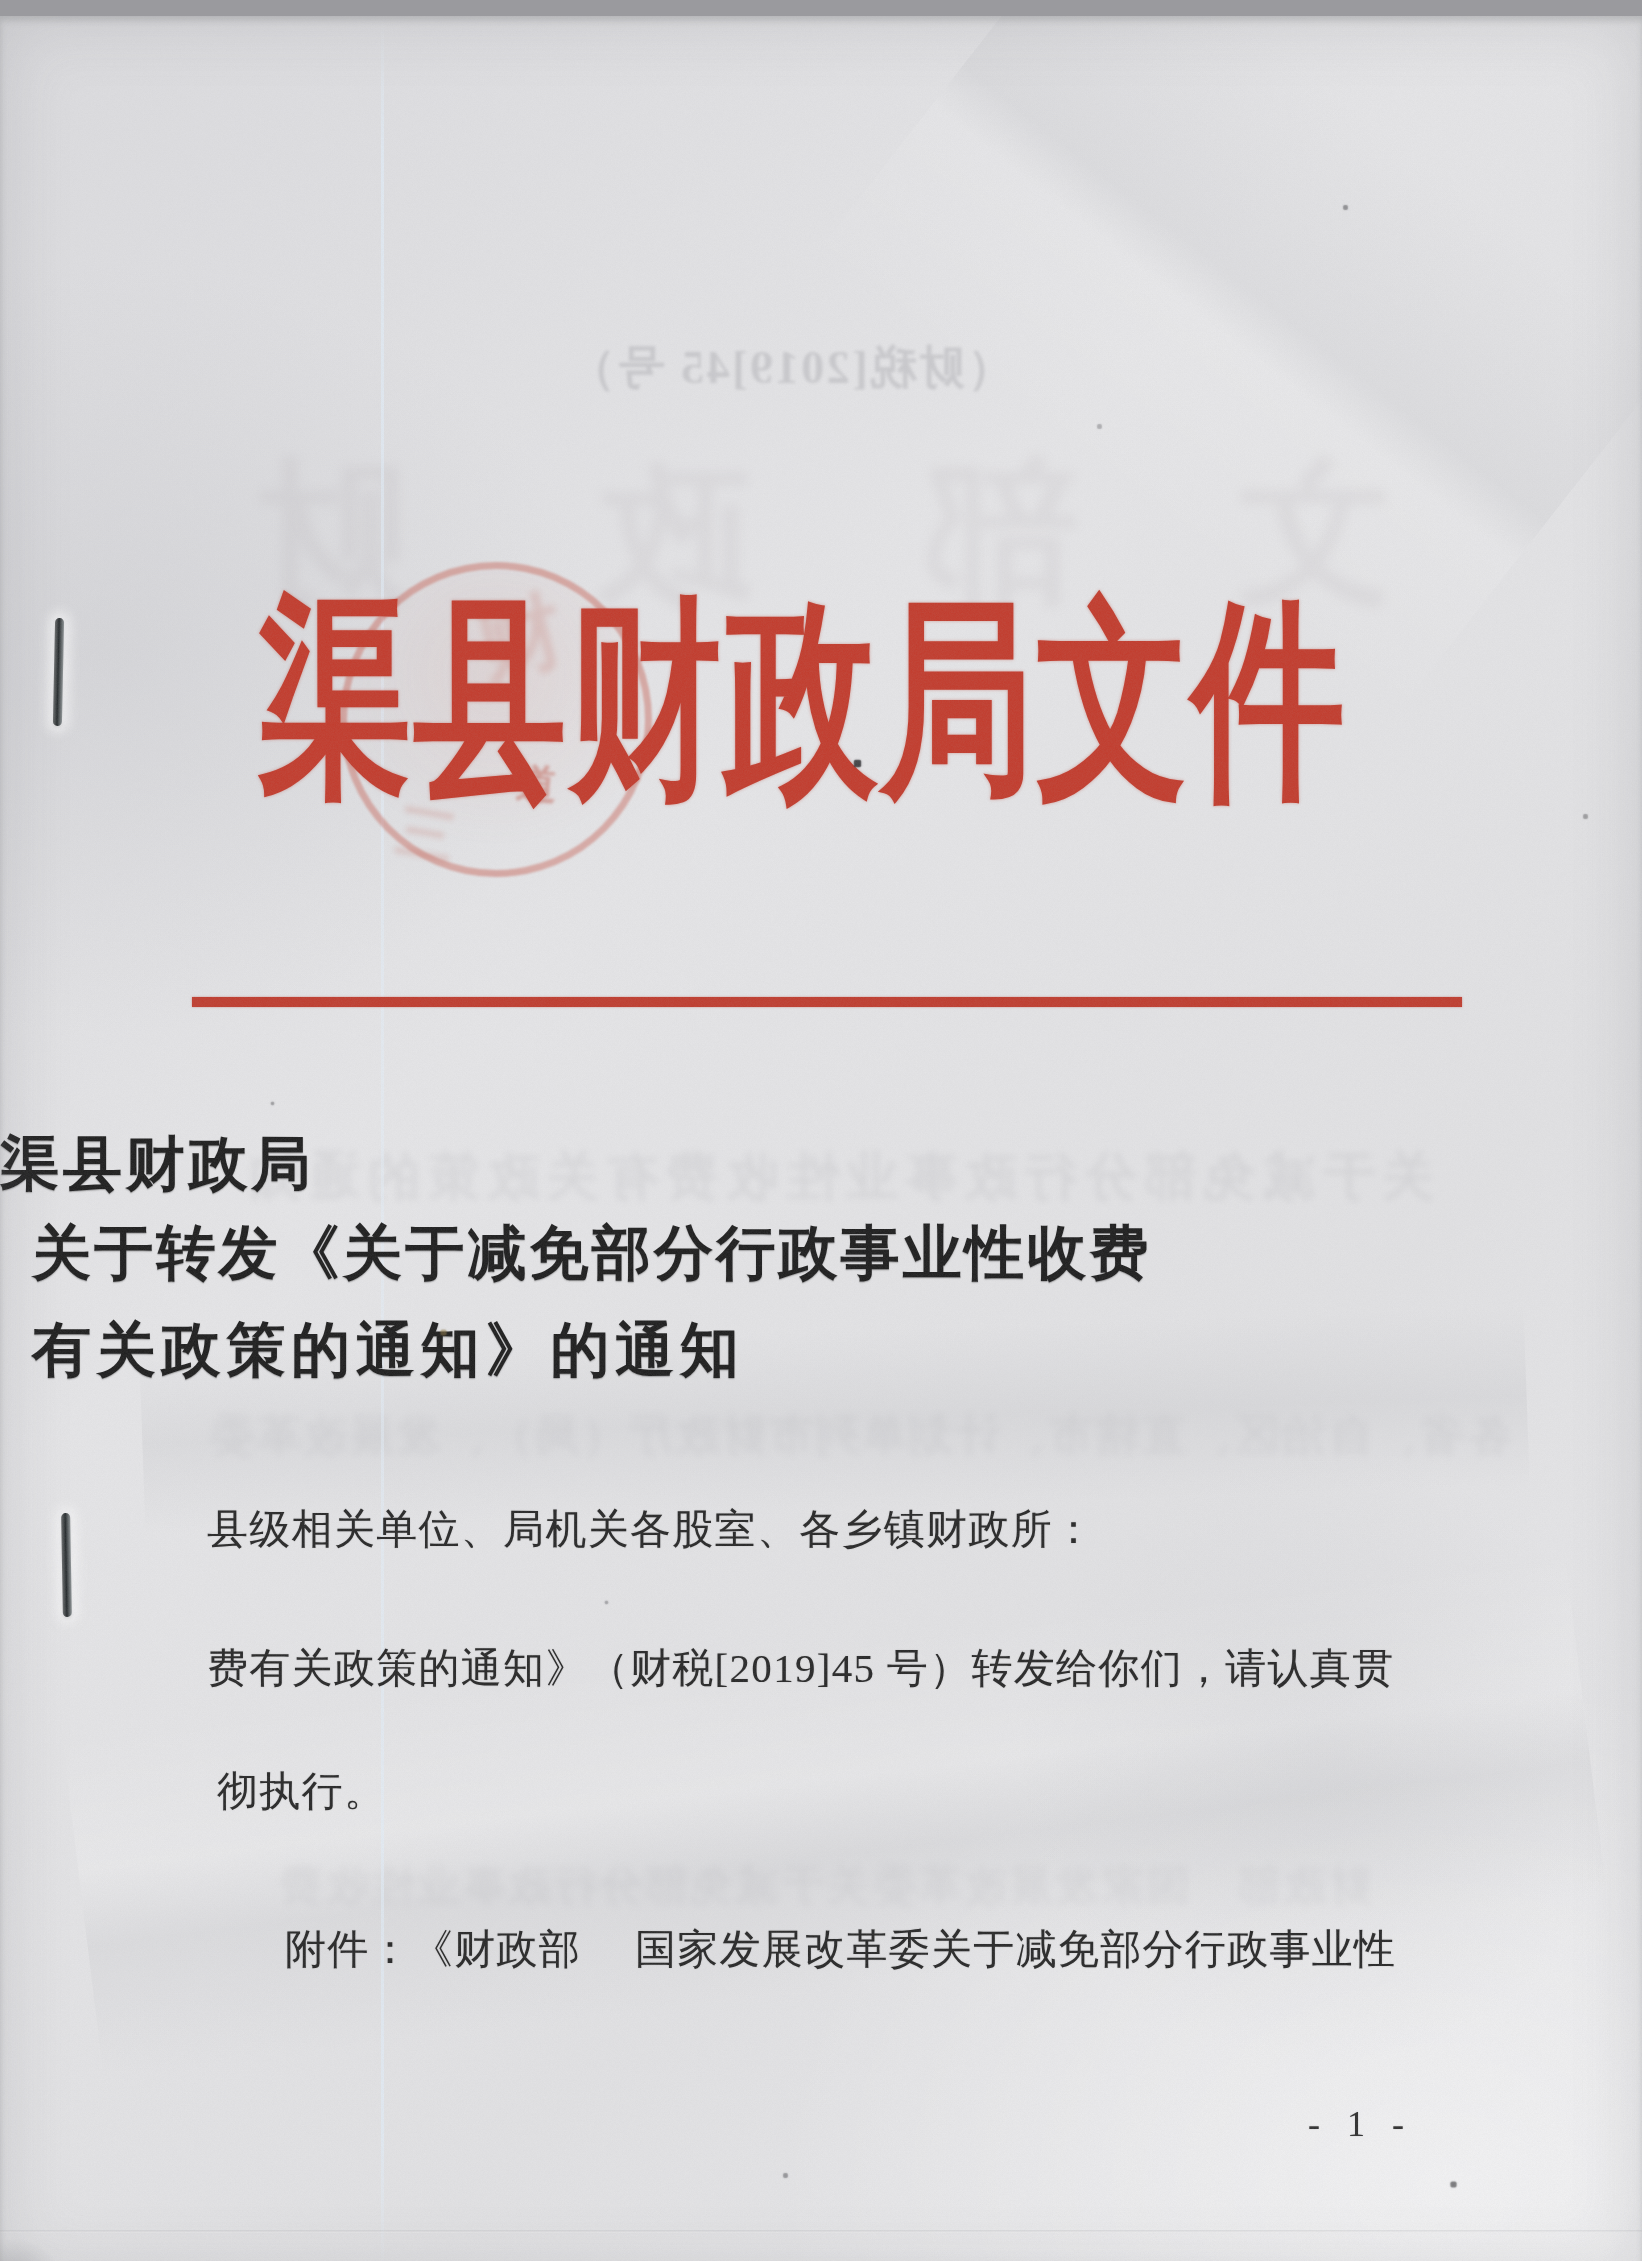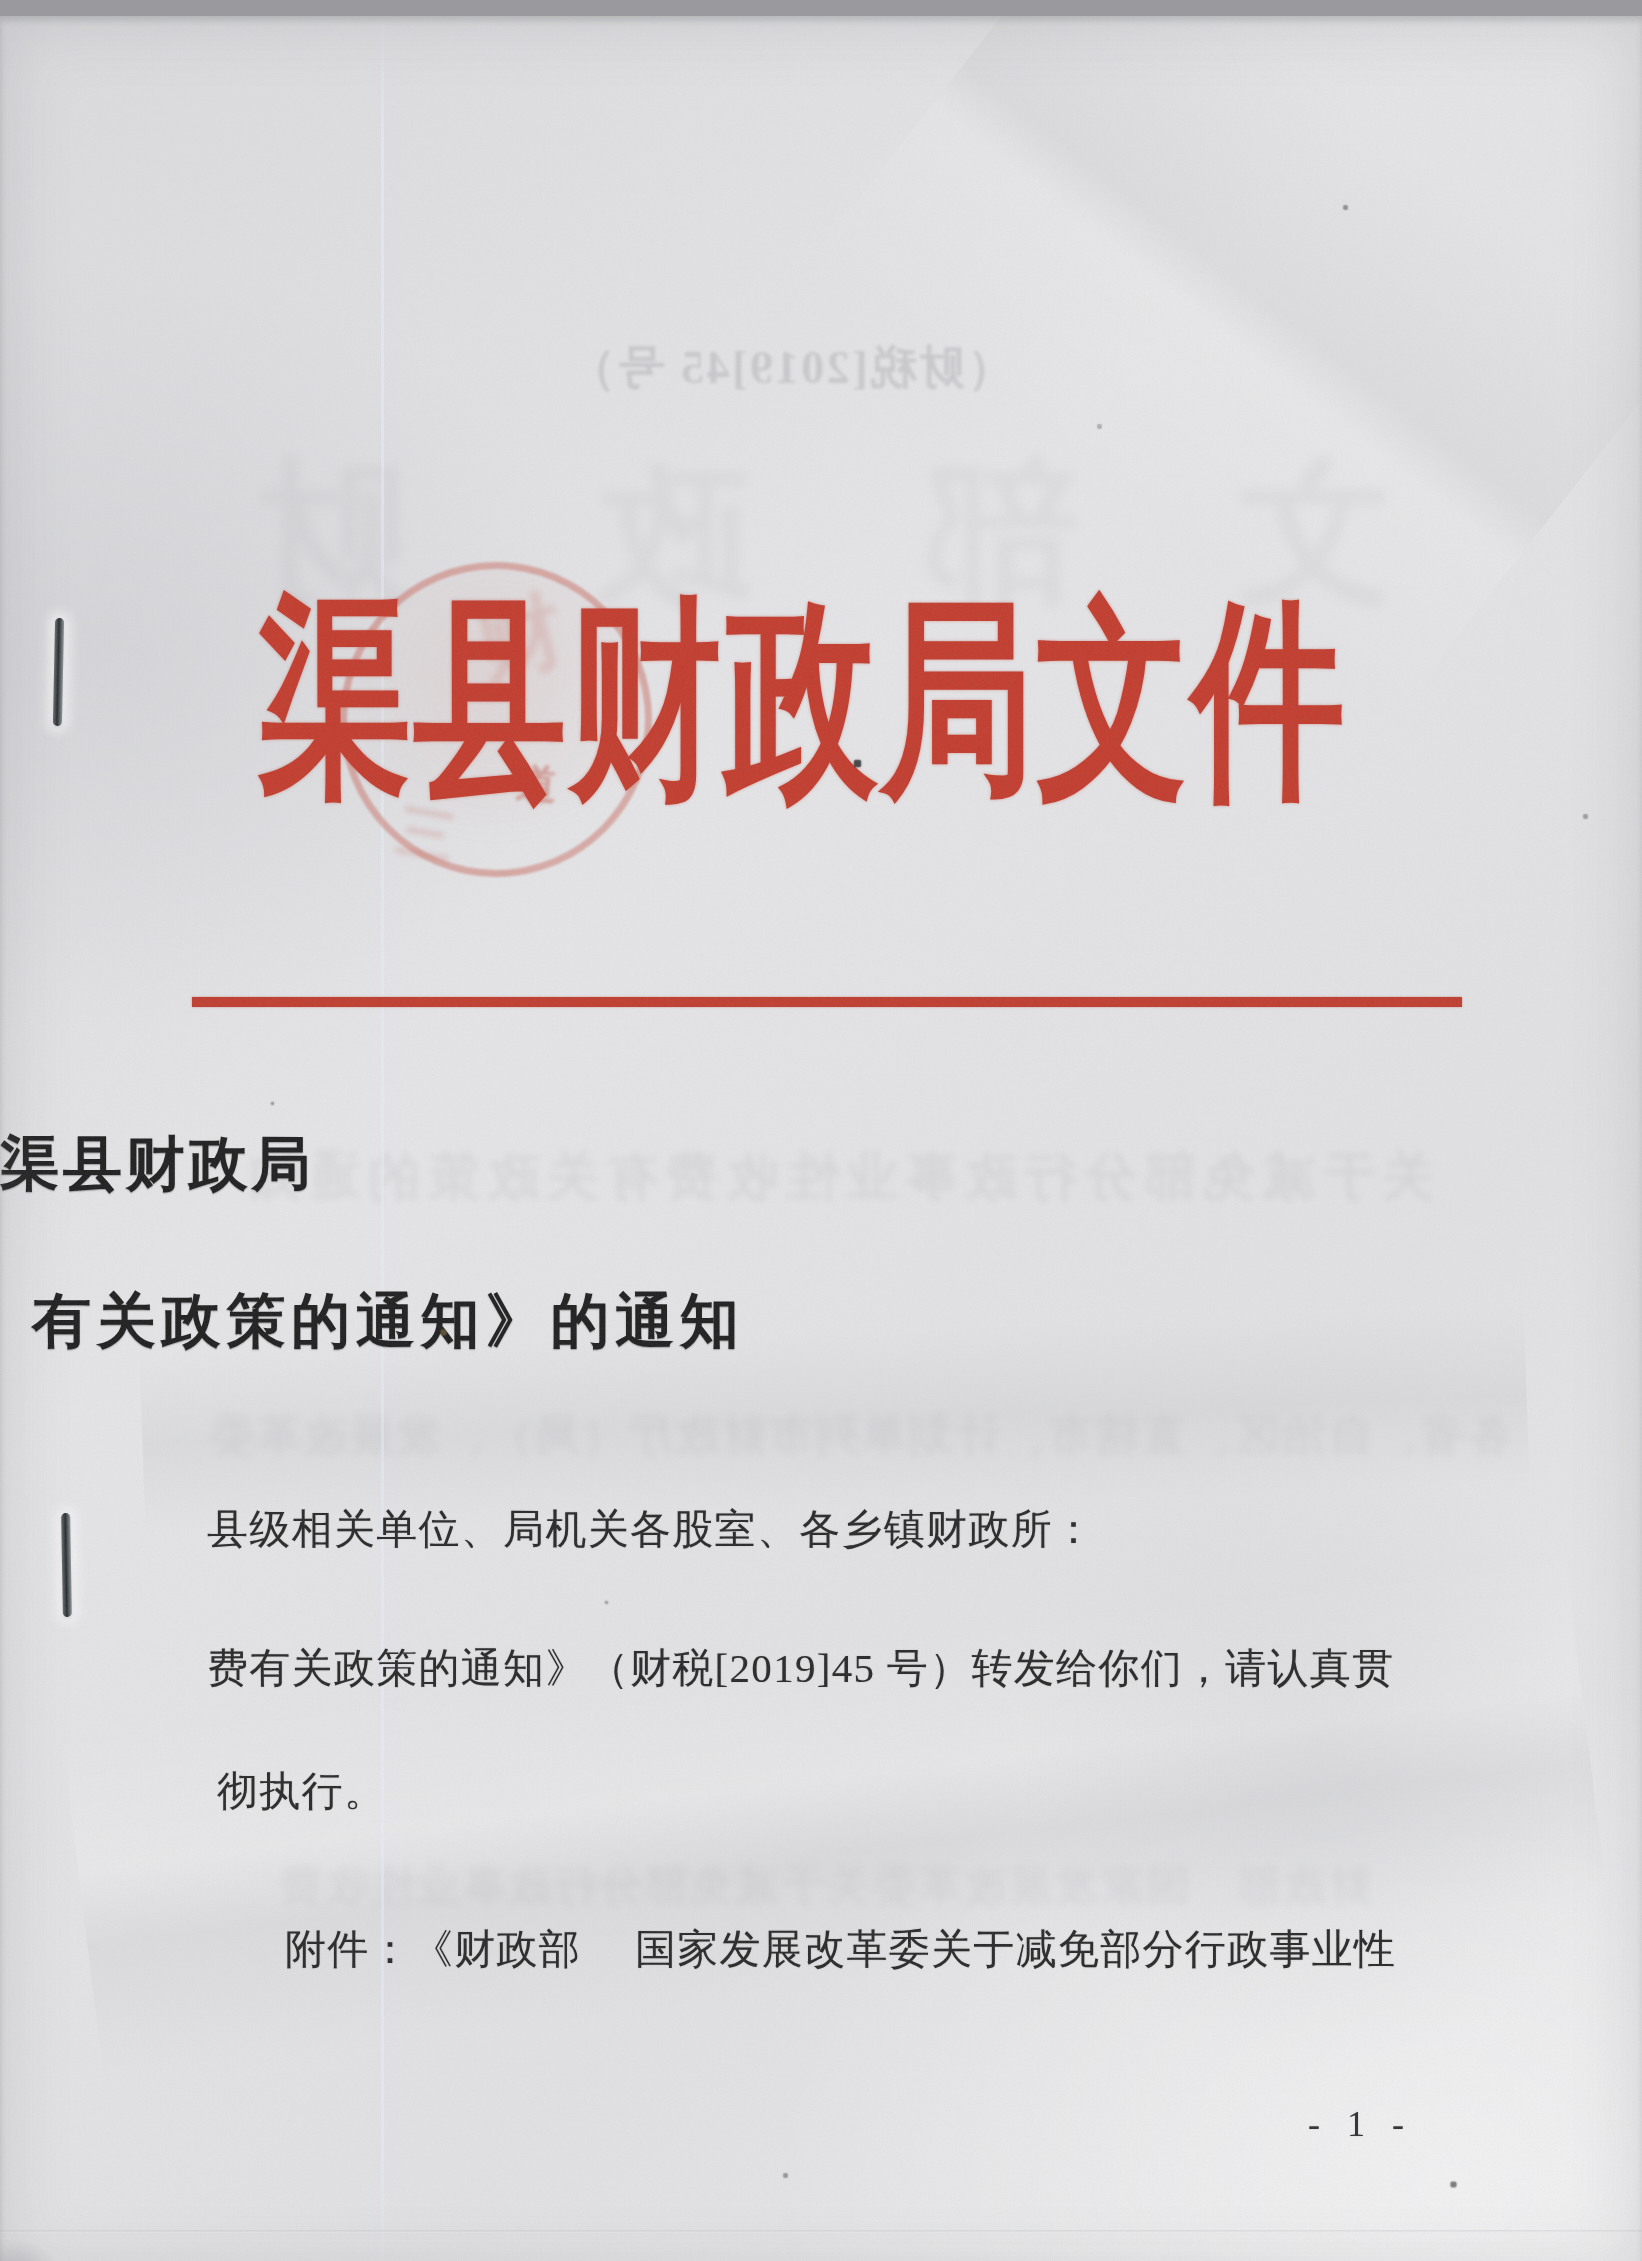--- a/index.html
+++ b/index.html
@@ -127,6 +127,7 @@
   <div class="abs red-rule"></div>
 
   <div class="abs headline hl1">渠县财政局</div>
+  <div class="abs headline hl2">关于转发《关于减免部分行政事业性收费</div>
   <div class="abs headline hl3">有关政策的通知》的通知</div>
 
   <div class="abs bodyline salutation">县级相关单位、局机关各股室、各乡镇财政所：</div>

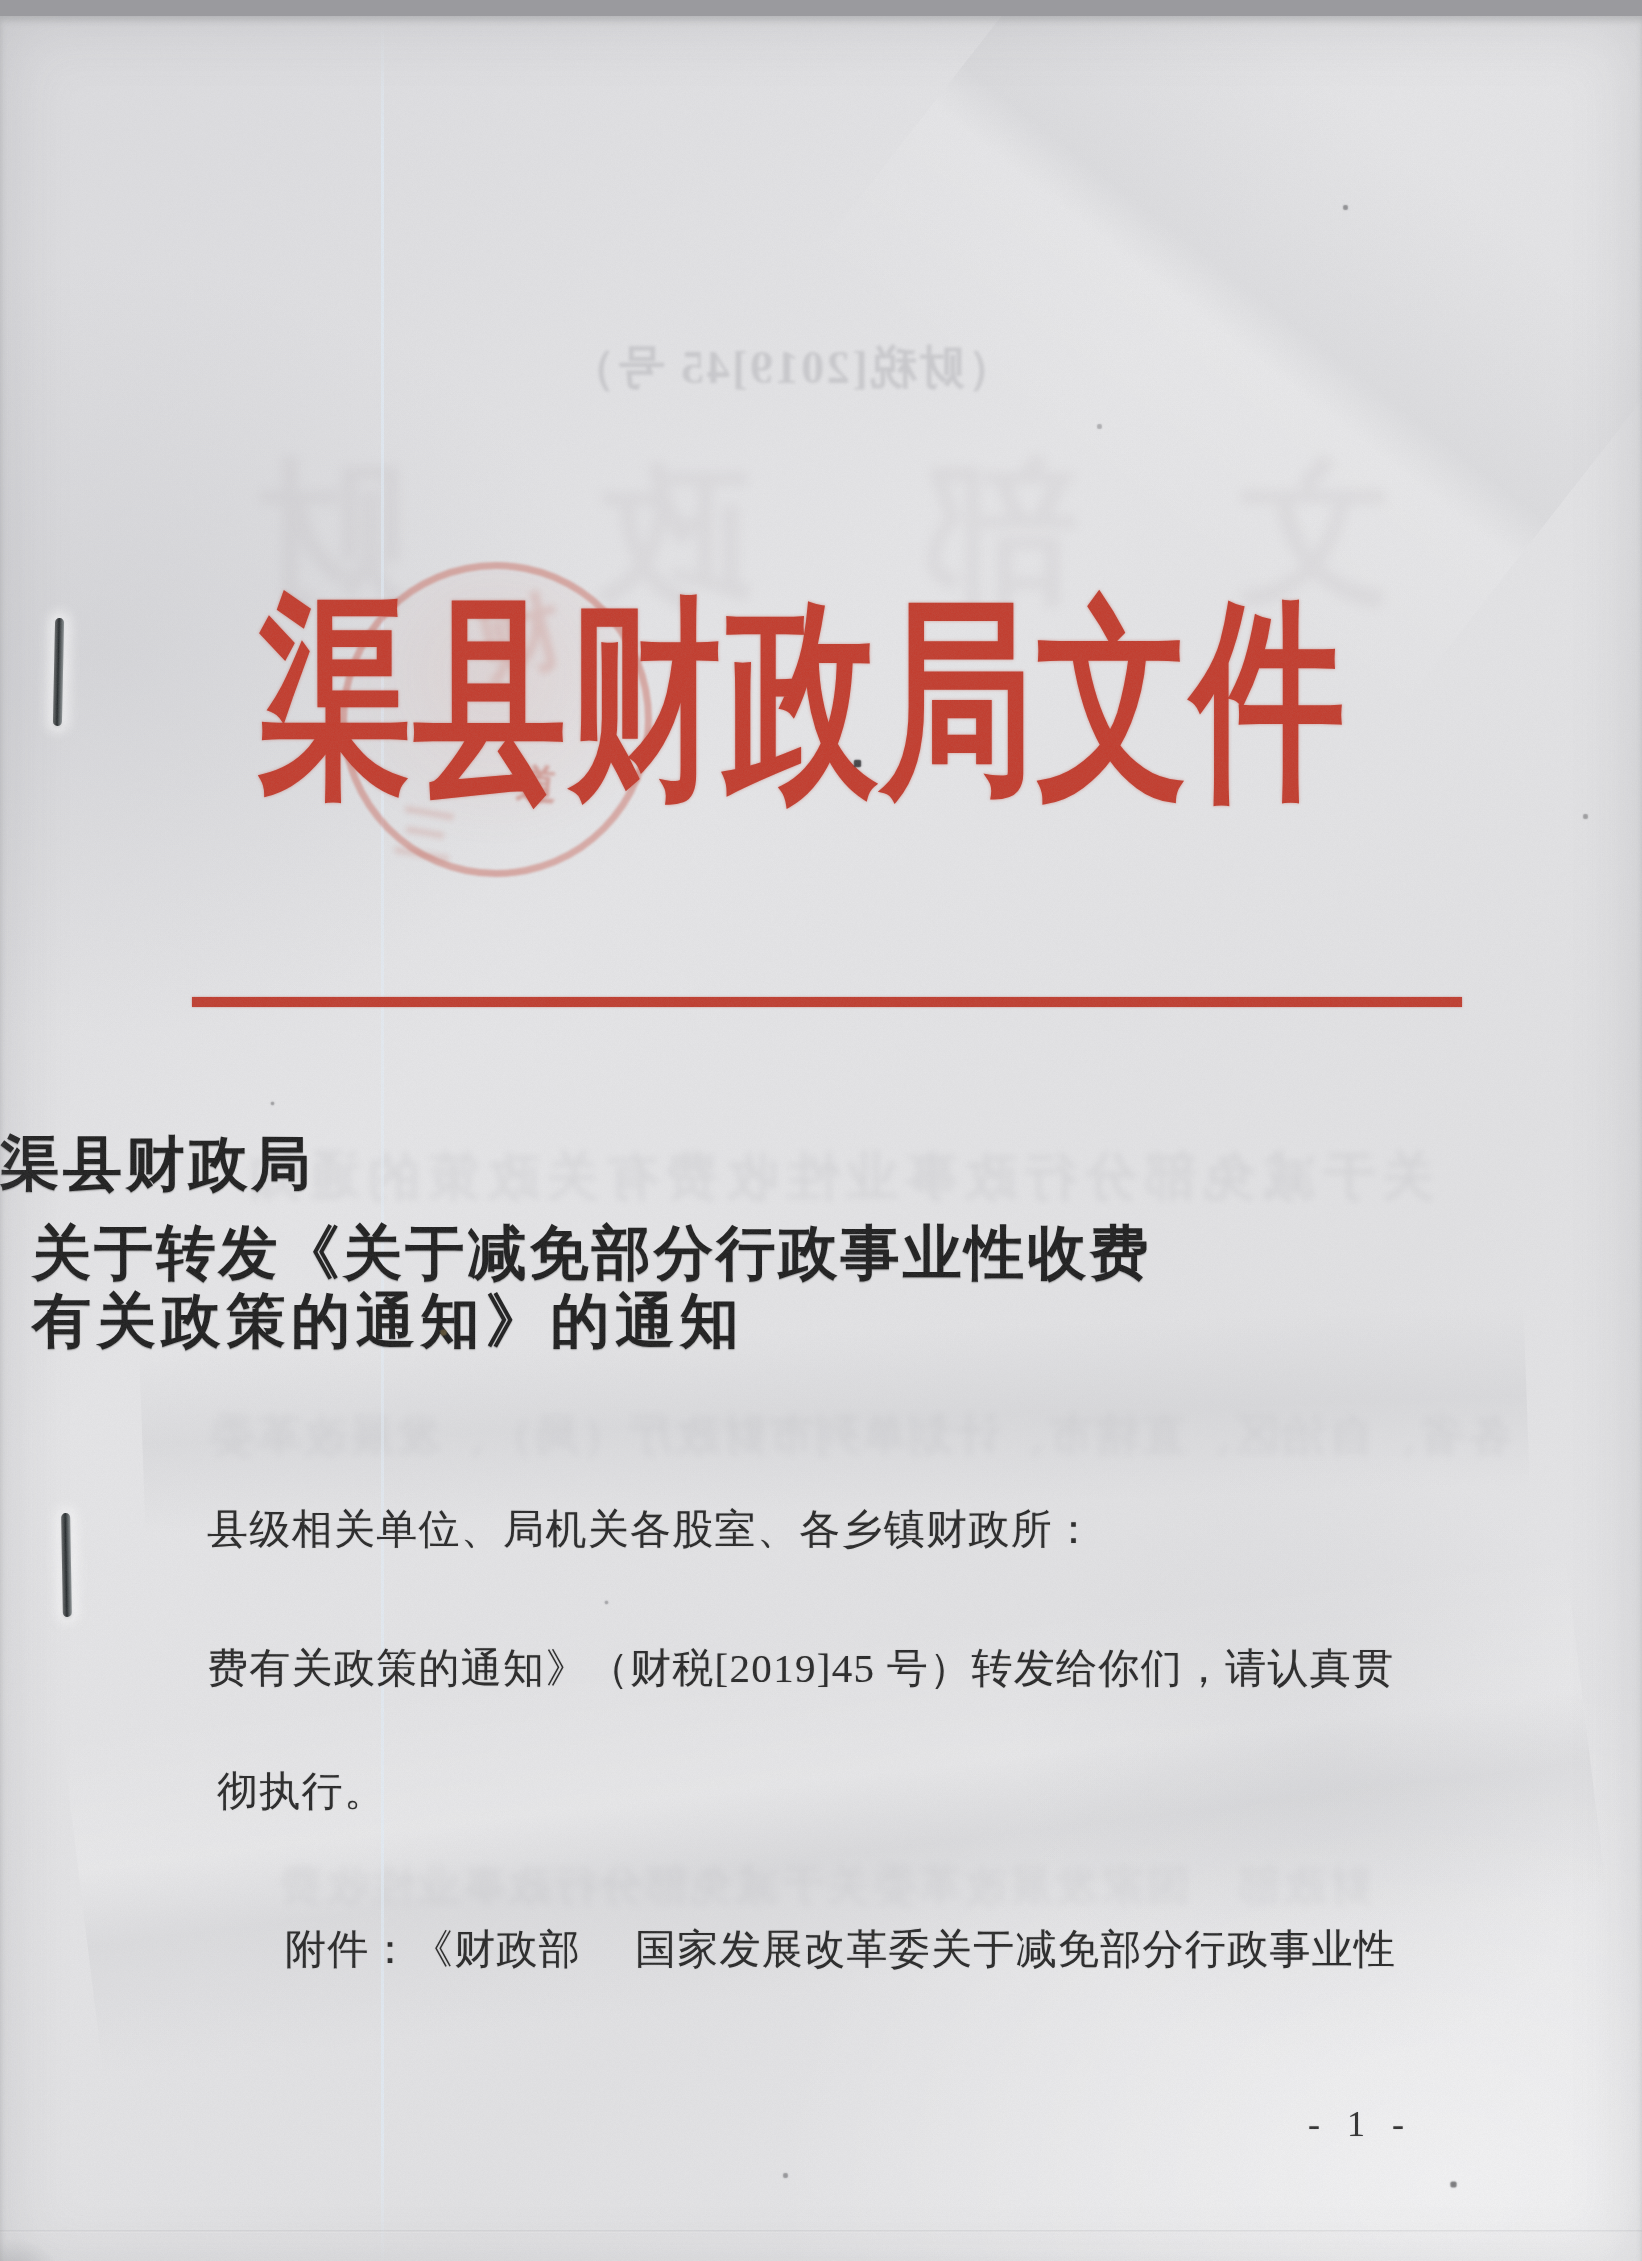--- a/index.html
+++ b/index.html
@@ -79,7 +79,7 @@
         font-weight:700;color:#1c1c1c;font-size:59px;text-shadow:0 0.6px 1.3px rgba(30,30,30,.35);}
   .hl1{top:1109px;letter-spacing:3.9px;left:0;width:1605px;}
   .hl2{top:1198px;letter-spacing:3.2px;}
-  .hl3{top:1266px;letter-spacing:5.8px;}
+  .hl3{top:1295px;letter-spacing:5.8px;}
   .bodyline{white-space:nowrap;font-size:41px;letter-spacing:1.3px;color:#262626;
         text-shadow:0 0 1.3px rgba(50,50,50,.3);}
   .salutation{left:207px;top:1486px;}

